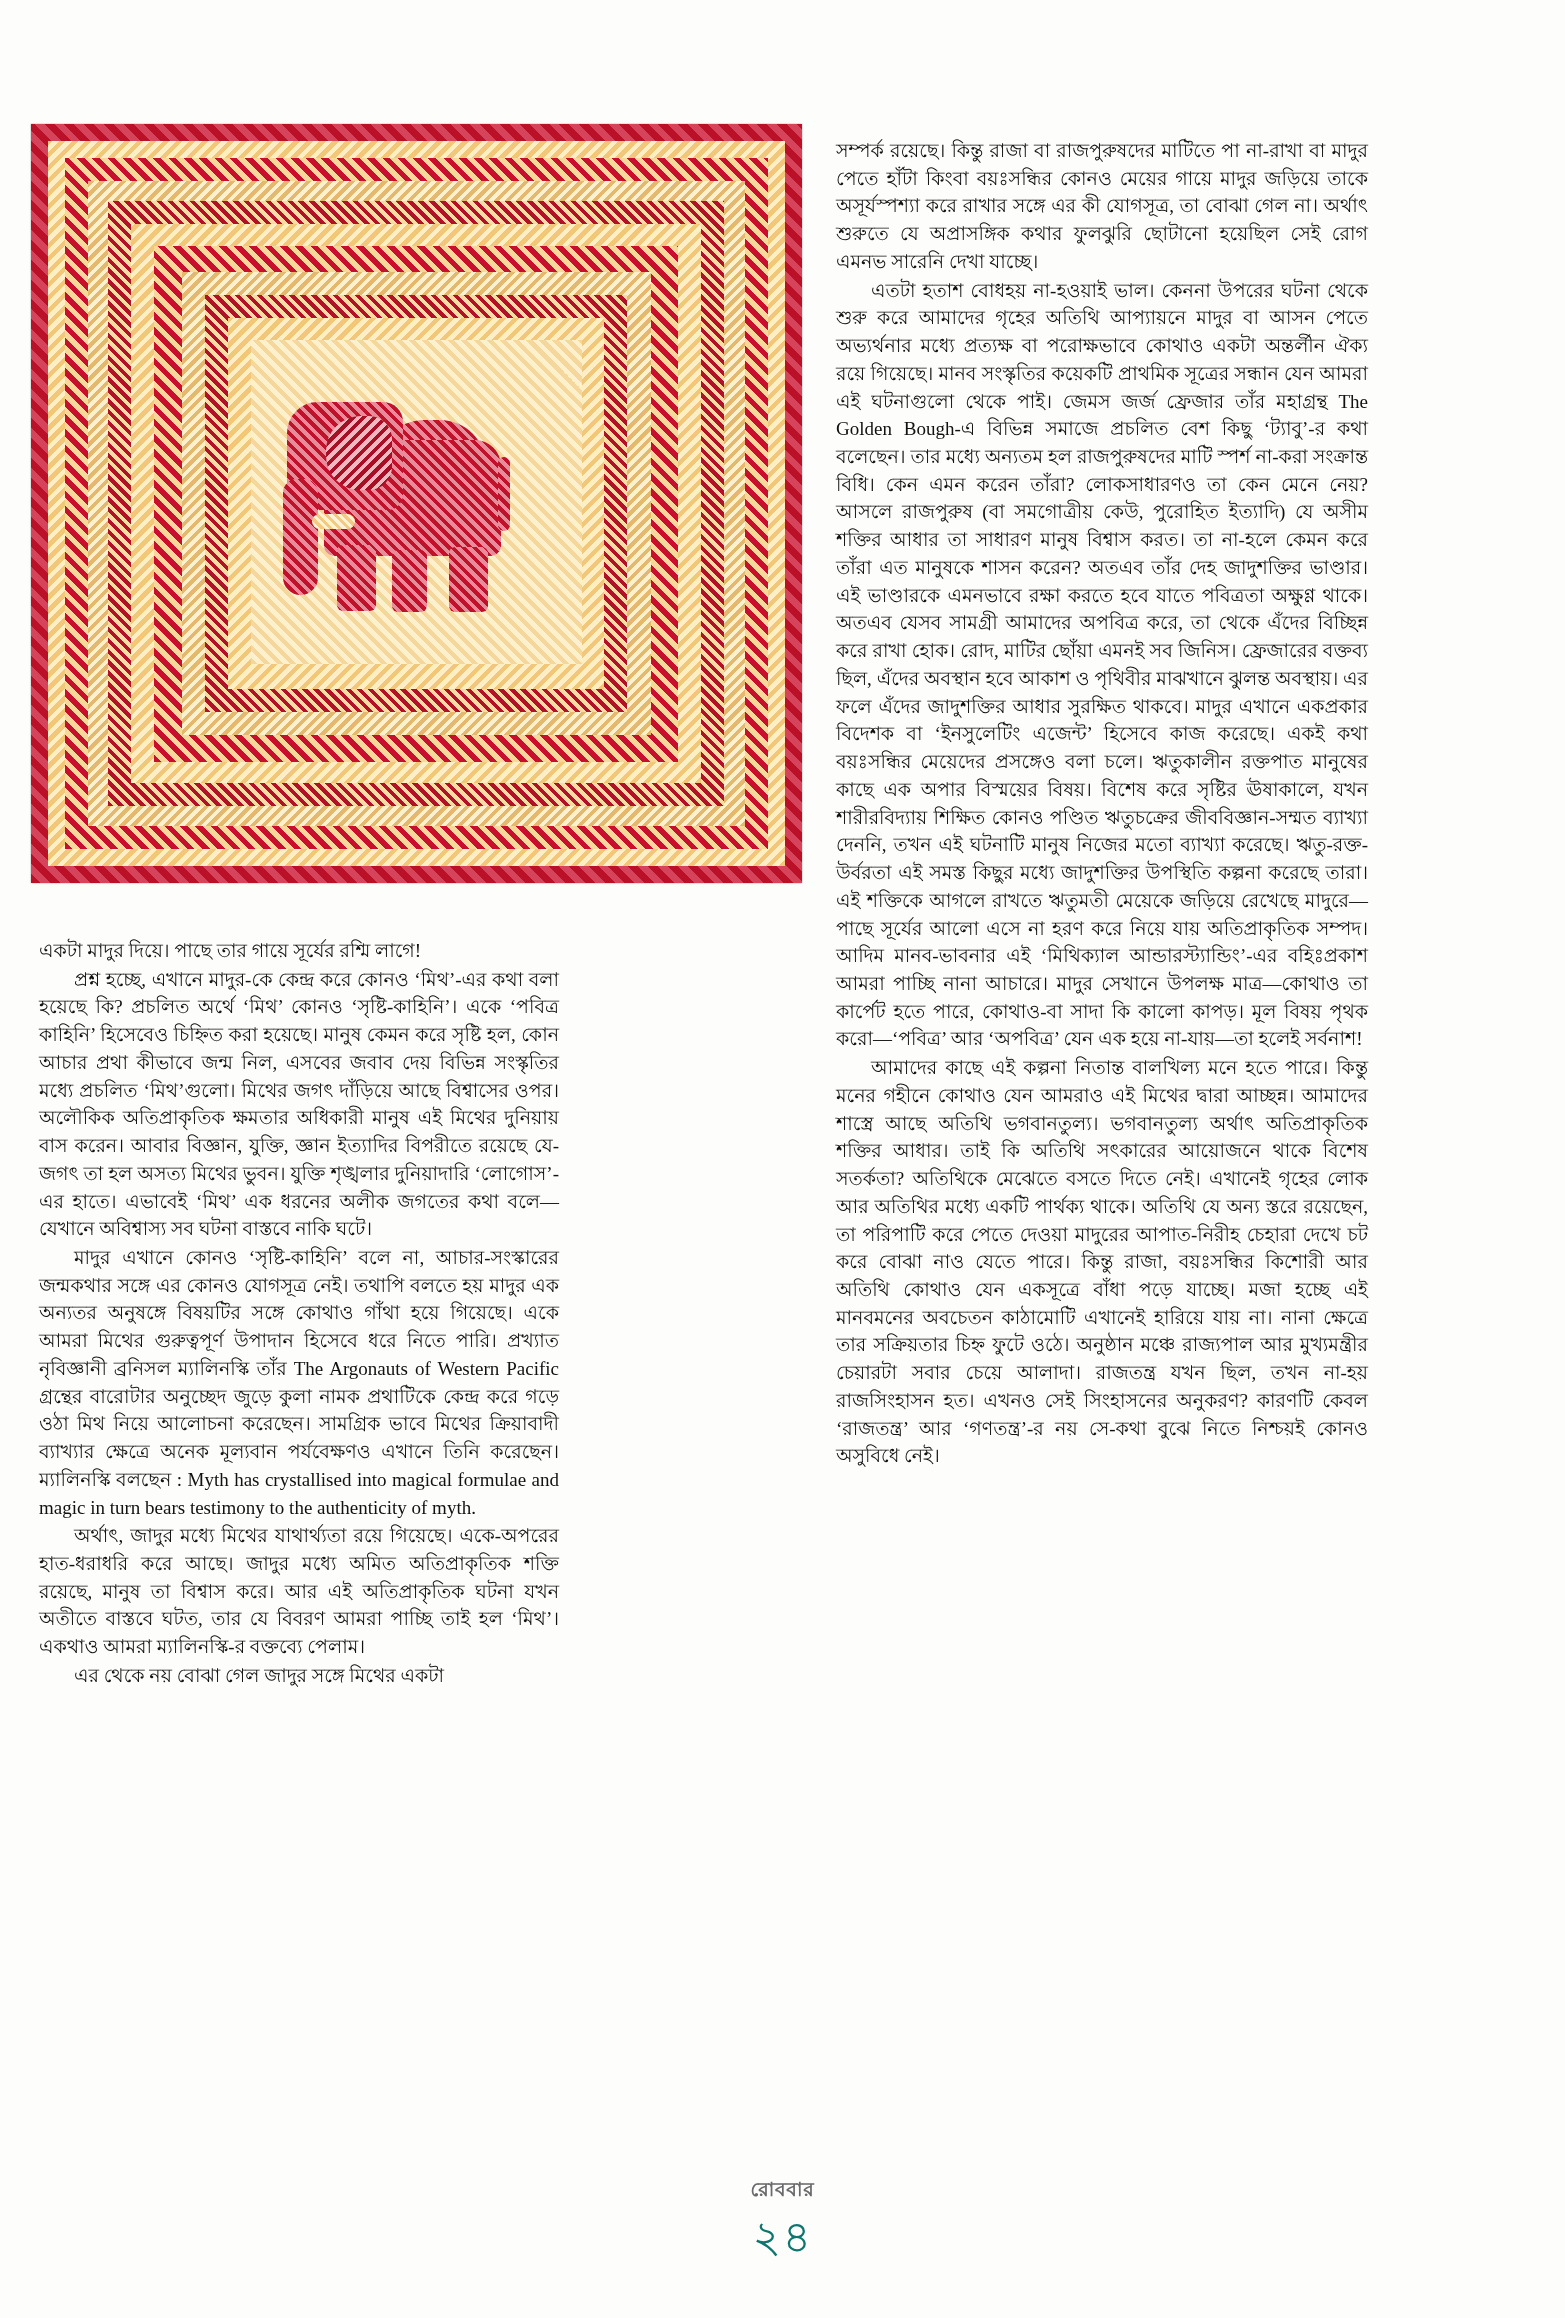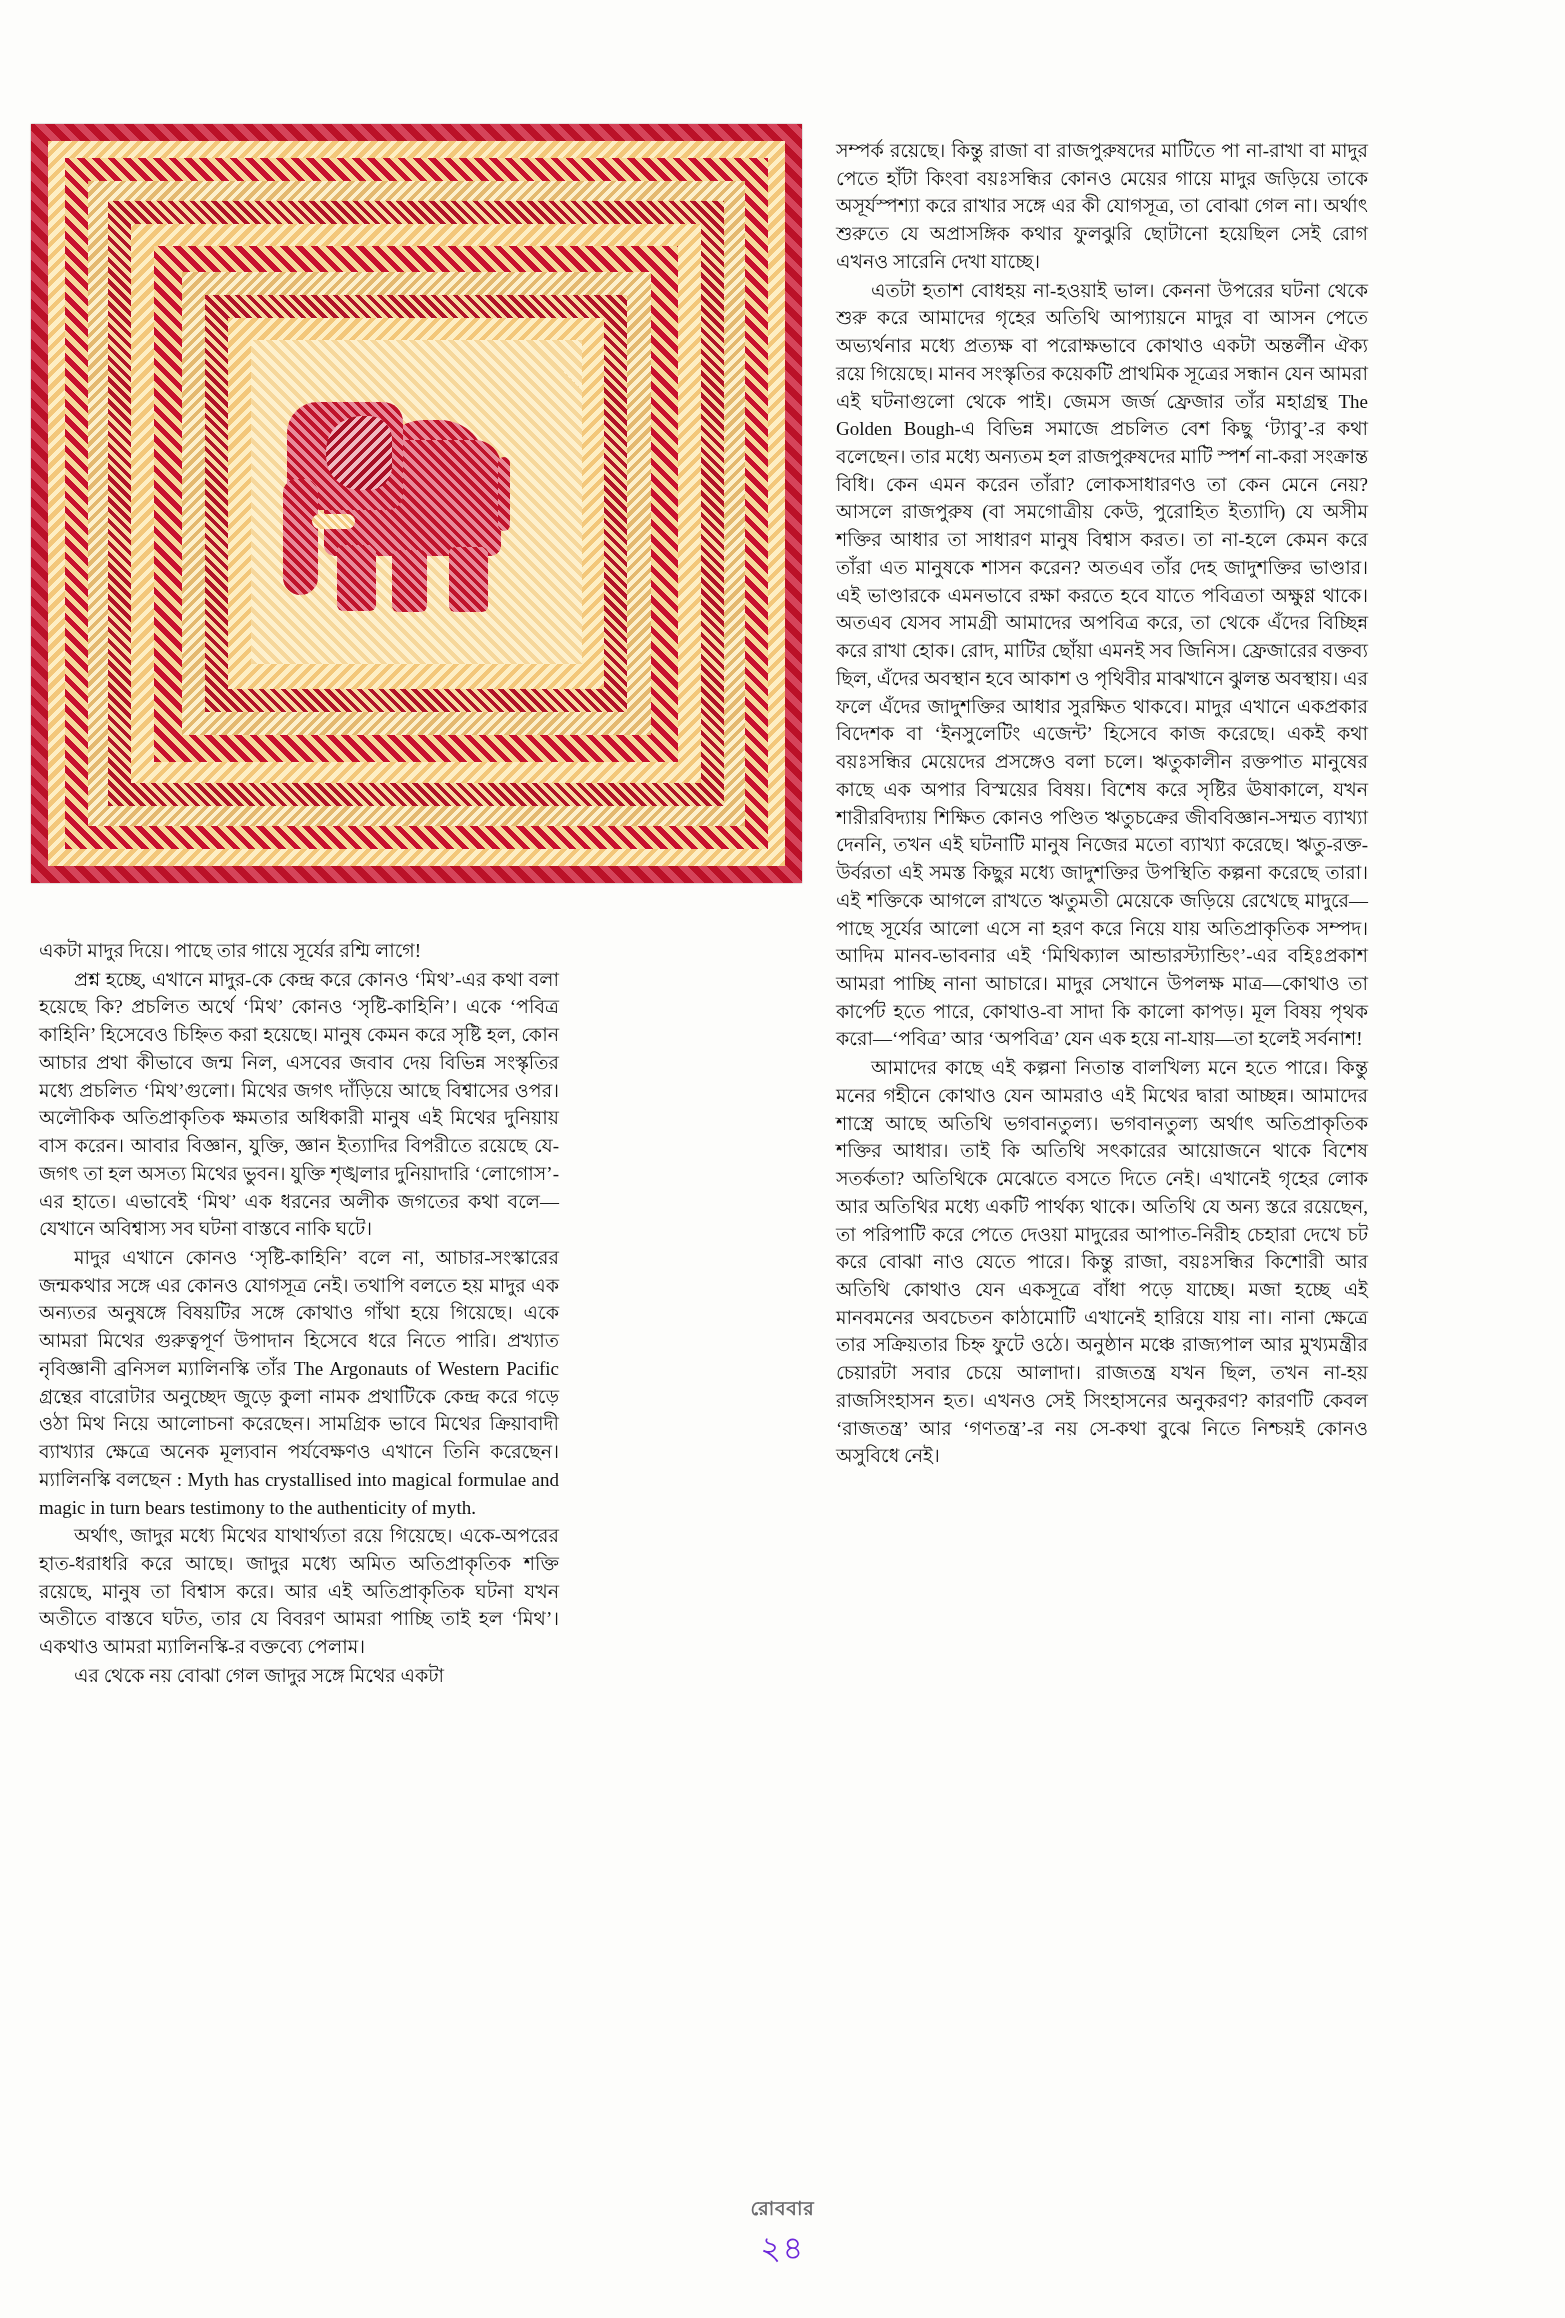--- a/index.html
+++ b/index.html
@@ -246,7 +246,7 @@
     </div>
 
     <div class="right-col">
-      <p class="no-indent">সম্পর্ক রয়েছে। কিন্তু রাজা বা রাজপুরুষদের মাটিতে পা না-রাখা বা মাদুর পেতে হাঁটা কিংবা বয়ঃসন্ধির কোনও মেয়ের গায়ে মাদুর জড়িয়ে তাকে অসূর্যস্পশ্যা করে রাখার সঙ্গে এর কী যোগসূত্র, তা বোঝা গেল না। অর্থাৎ শুরুতে যে অপ্রাসঙ্গিক কথার ফুলঝুরি ছোটানো হয়েছিল সেই রোগ এখনও সারেনি দেখা যাচ্ছে।</p>
+      <p class="no-indent">সম্পর্ক রয়েছে। কিন্তু রাজা বা রাজপুরুষদের মাটিতে পা না-রাখা বা মাদুর পেতে হাঁটা কিংবা বয়ঃসন্ধির কোনও মেয়ের গায়ে মাদুর জড়িয়ে তাকে অসূর্যস্পশ্যা করে রাখার সঙ্গে এর কী যোগসূত্র, তা বোঝা গেল না। অর্থাৎ শুরুতে যে অপ্রাসঙ্গিক কথার ফুলঝুরি ছোটানো হয়েছিল সেই রোগ এমনভ সারেনি দেখা যাচ্ছে।</p>
       <p>এতটা হতাশ বোধহয় না-হওয়াই ভাল। কেননা উপরের ঘটনা থেকে শুরু করে আমাদের গৃহের অতিথি আপ্যায়নে মাদুর বা আসন পেতে অভ্যর্থনার মধ্যে প্রত্যক্ষ বা পরোক্ষভাবে কোথাও একটা অন্তর্লীন ঐক্য রয়ে গিয়েছে। মানব সংস্কৃতির কয়েকটি প্রাথমিক সূত্রের সন্ধান যেন আমরা এই ঘটনাগুলো থেকে পাই। জেমস জর্জ ফ্রেজার তাঁর মহাগ্রন্থ The Golden Bough-এ বিভিন্ন সমাজে প্রচলিত বেশ কিছু ‘ট্যাবু’-র কথা বলেছেন। তার মধ্যে অন্যতম হল রাজপুরুষদের মাটি স্পর্শ না-করা সংক্রান্ত বিধি। কেন এমন করেন তাঁরা? লোকসাধারণও তা কেন মেনে নেয়? আসলে রাজপুরুষ (বা সমগোত্রীয় কেউ, পুরোহিত ইত্যাদি) যে অসীম শক্তির আধার তা সাধারণ মানুষ বিশ্বাস করত। তা না-হলে কেমন করে তাঁরা এত মানুষকে শাসন করেন? অতএব তাঁর দেহ জাদুশক্তির ভাণ্ডার। এই ভাণ্ডারকে এমনভাবে রক্ষা করতে হবে যাতে পবিত্রতা অক্ষুণ্ণ থাকে। অতএব যেসব সামগ্রী আমাদের অপবিত্র করে, তা থেকে এঁদের বিচ্ছিন্ন করে রাখা হোক। রোদ, মাটির ছোঁয়া এমনই সব জিনিস। ফ্রেজারের বক্তব্য ছিল, এঁদের অবস্থান হবে আকাশ ও পৃথিবীর মাঝখানে ঝুলন্ত অবস্থায়। এর ফলে এঁদের জাদুশক্তির আধার সুরক্ষিত থাকবে। মাদুর এখানে একপ্রকার বিদেশক বা ‘ইনসুলেটিং এজেন্ট’ হিসেবে কাজ করেছে। একই কথা বয়ঃসন্ধির মেয়েদের প্রসঙ্গেও বলা চলে। ঋতুকালীন রক্তপাত মানুষের কাছে এক অপার বিস্ময়ের বিষয়। বিশেষ করে সৃষ্টির ঊষাকালে, যখন শারীরবিদ্যায় শিক্ষিত কোনও পণ্ডিত ঋতুচক্রের জীববিজ্ঞান-সম্মত ব্যাখ্যা দেননি, তখন এই ঘটনাটি মানুষ নিজের মতো ব্যাখ্যা করেছে। ঋতু-রক্ত-উর্বরতা এই সমস্ত কিছুর মধ্যে জাদুশক্তির উপস্থিতি কল্পনা করেছে তারা। এই শক্তিকে আগলে রাখতে ঋতুমতী মেয়েকে জড়িয়ে রেখেছে মাদুরে—পাছে সূর্যের আলো এসে না হরণ করে নিয়ে যায় অতিপ্রাকৃতিক সম্পদ। আদিম মানব-ভাবনার এই ‘মিথিক্যাল আন্ডারস্ট্যান্ডিং’-এর বহিঃপ্রকাশ আমরা পাচ্ছি নানা আচারে। মাদুর সেখানে উপলক্ষ মাত্র—কোথাও তা কার্পেট হতে পারে, কোথাও-বা সাদা কি কালো কাপড়। মূল বিষয় পৃথক করো—‘পবিত্র’ আর ‘অপবিত্র’ যেন এক হয়ে না-যায়—তা হলেই সর্বনাশ!</p>
       <p>আমাদের কাছে এই কল্পনা নিতান্ত বালখিল্য মনে হতে পারে। কিন্তু মনের গহীনে কোথাও যেন আমরাও এই মিথের দ্বারা আচ্ছন্ন। আমাদের শাস্ত্রে আছে অতিথি ভগবানতুল্য। ভগবানতুল্য অর্থাৎ অতিপ্রাকৃতিক শক্তির আধার। তাই কি অতিথি সৎকারের আয়োজনে থাকে বিশেষ সতর্কতা? অতিথিকে মেঝেতে বসতে দিতে নেই। এখানেই গৃহের লোক আর অতিথির মধ্যে একটি পার্থক্য থাকে। অতিথি যে অন্য স্তরে রয়েছেন, তা পরিপাটি করে পেতে দেওয়া মাদুরের আপাত-নিরীহ চেহারা দেখে চট করে বোঝা নাও যেতে পারে। কিন্তু রাজা, বয়ঃসন্ধির কিশোরী আর অতিথি কোথাও যেন একসূত্রে বাঁধা পড়ে যাচ্ছে। মজা হচ্ছে এই মানবমনের অবচেতন কাঠামোটি এখানেই হারিয়ে যায় না। নানা ক্ষেত্রে তার সক্রিয়তার চিহ্ন ফুটে ওঠে। অনুষ্ঠান মঞ্চে রাজ্যপাল আর মুখ্যমন্ত্রীর চেয়ারটা সবার চেয়ে আলাদা। রাজতন্ত্র যখন ছিল, তখন না-হয় রাজসিংহাসন হত। এখনও সেই সিংহাসনের অনুকরণ? কারণটি কেবল ‘রাজতন্ত্র’ আর ‘গণতন্ত্র’-র নয় সে-কথা বুঝে নিতে নিশ্চয়ই কোনও অসুবিধে নেই।</p>
     </div>

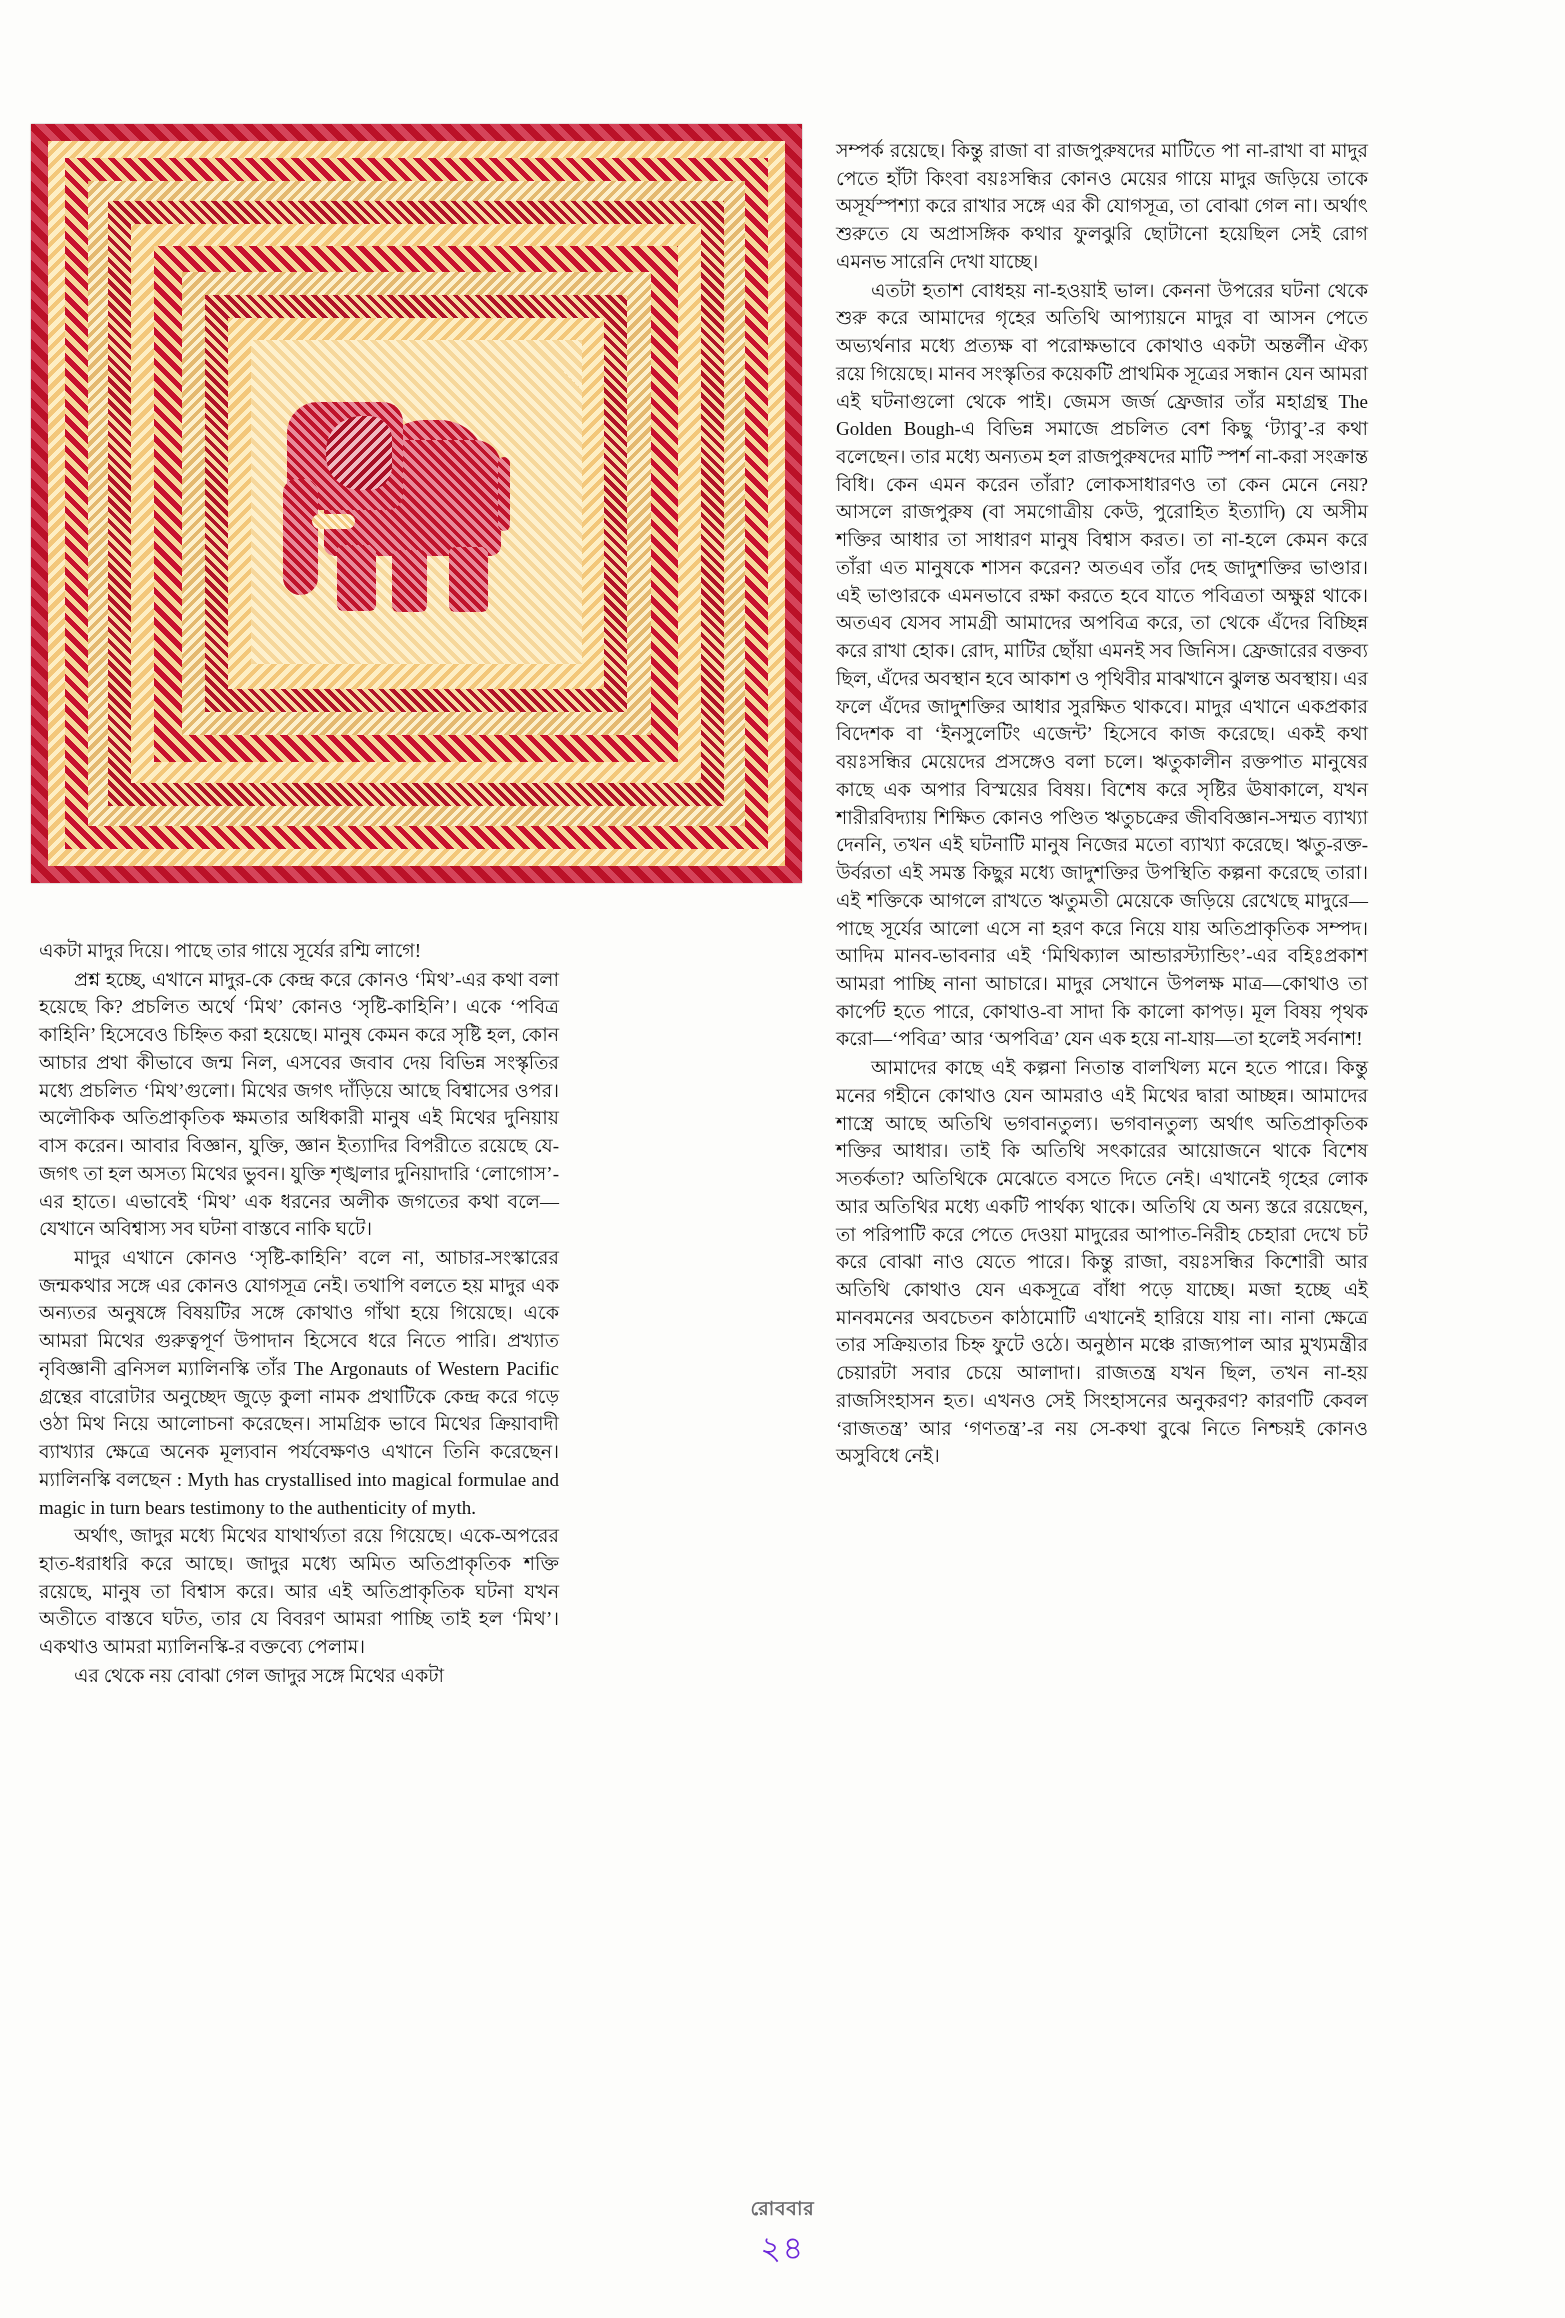--- a/index.html
+++ b/index.html
@@ -192,9 +192,9 @@
     font-weight: bold;
   }
   .folio {
-    font-size: 32px;
+    font-size: 44px;
     margin-top: -3.1px;
-    color: #6d28d9;
+    color: #0f766e;
     letter-spacing: 1.5px;
   }
 </style>

